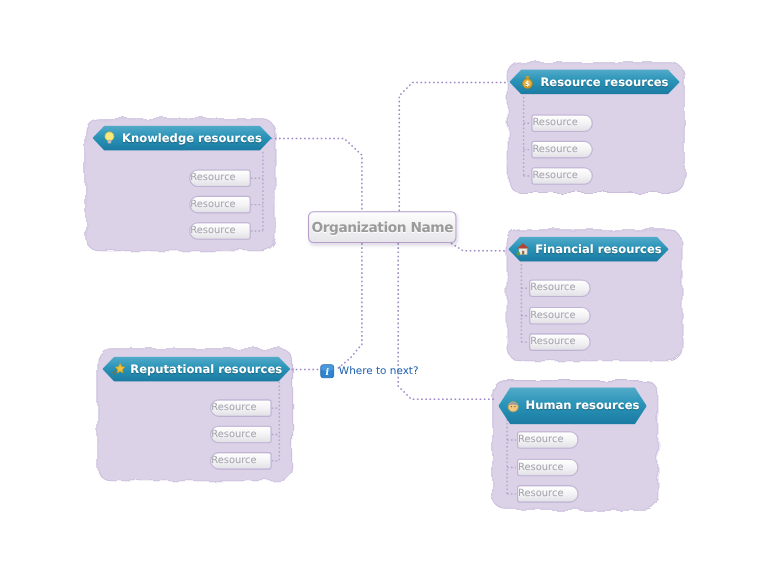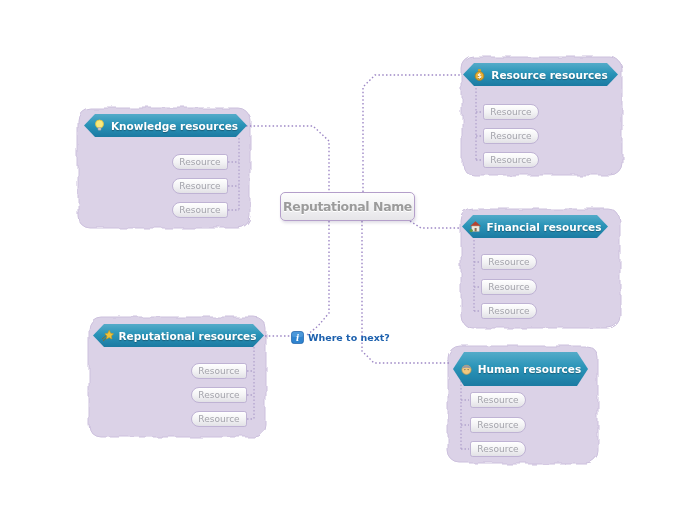--- a/index.html
+++ b/index.html
@@ -26,7 +26,7 @@
     position:absolute;width:56px;height:16px;
     background:linear-gradient(180deg,#ffffff 0%,#f2f2f4 55%,#e2e1e6 100%);
     border:1px solid var(--pill-border);
-    color:var(--pill-text);font-size:9px;text-align:center;line-height:14px;
+    color:var(--pill-text);font-size:9px;text-align:left;line-height:14px;
     cursor:pointer;overflow:hidden;
   }
   .pill-left{border-radius:9px 3px 3px 9px;}

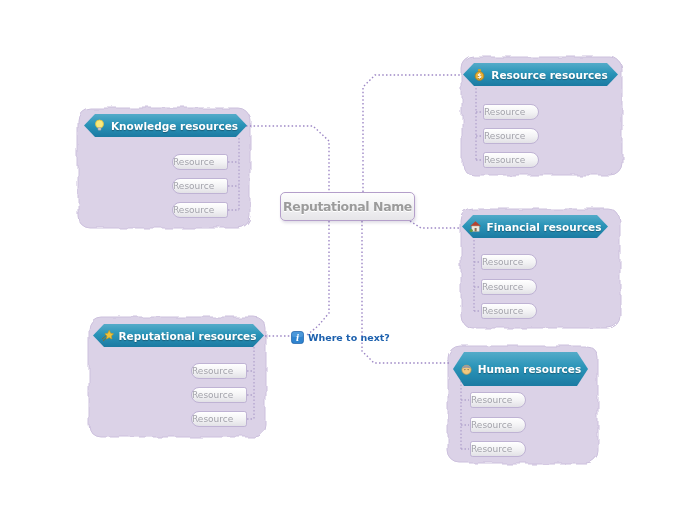--- a/index.html
+++ b/index.html
@@ -173,7 +173,7 @@
   <div class="pill pill-right" style="left:470px;top:417px;">Resource</div>
   <div class="pill pill-right" style="left:470px;top:441px;">Resource</div>
 
-  <div class="center-node">Reputational Name</div>
+  <div class="center-node">Organization Name</div>
 
   <div class="floating-node">
     <span class="icon">

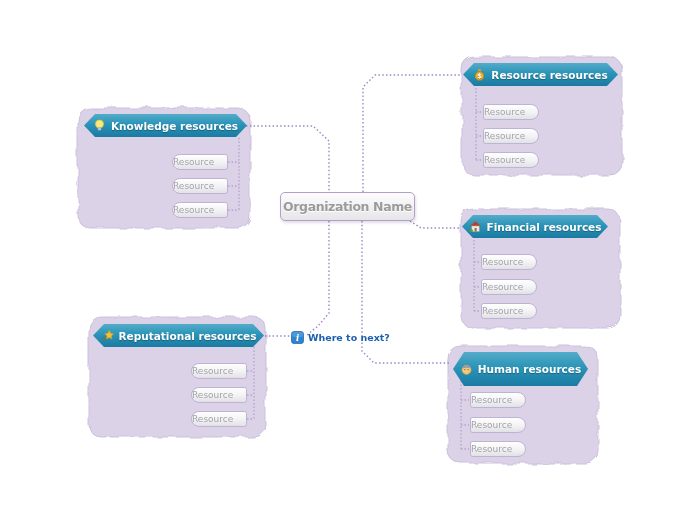--- a/index.html
+++ b/index.html
@@ -42,7 +42,7 @@
   .floating-node{
     position:absolute;left:291px;top:331px;display:flex;align-items:center;gap:4px;cursor:pointer;
   }
-  .floating-node .label{color:var(--floating-text);font-size:9.5px;font-weight:bold;white-space:nowrap;}
+  .floating-node .label{color:var(--floating-text);font-size:9.5px;font-weight:normal;white-space:nowrap;}
   .icon{display:inline-block;line-height:0;}
 </style>
 </head>

